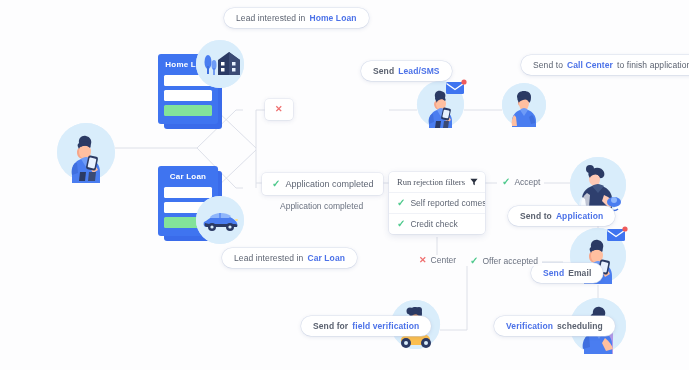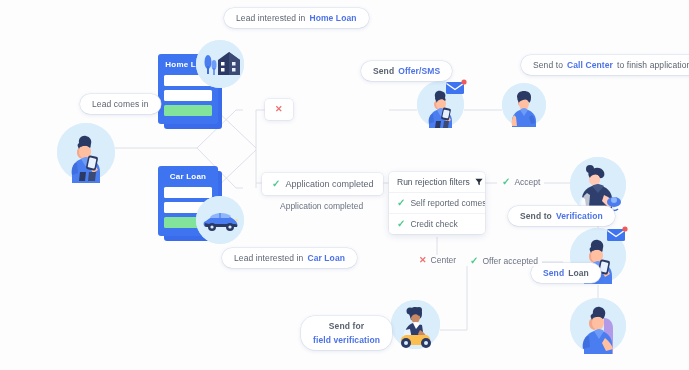--- a/index.html
+++ b/index.html
@@ -346,7 +346,7 @@
 
   <div class="pill" style="left:361px; top:61px;">
     <span class="bold gray">Send</span>
-    <span class="blue">Offer/SMS</span>
+    <span class="blue">Lead/SMS</span>
   </div>
 
   <div class="pill" style="left:521px; top:55px;">

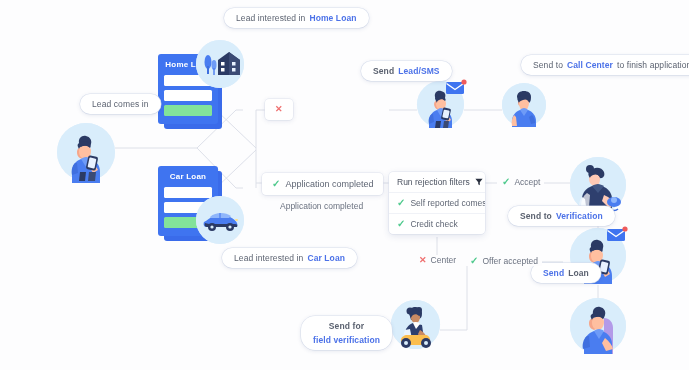--- a/index.html
+++ b/index.html
@@ -335,9 +335,6 @@
     <span class="blue">Home  Loan</span>
   </div>
 
-  <div class="pill" style="left:80px; top:94px;">
-    <span class="gray">Lead comes in</span>
-  </div>
 
   <div class="pill" style="left:222px; top:248px;">
     <span class="gray">Lead interested in</span>

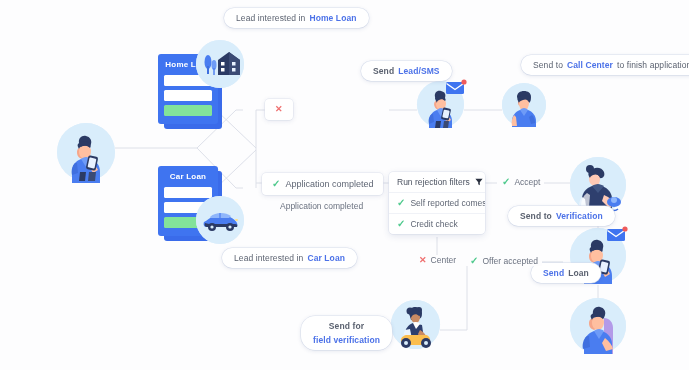--- a/index.html
+++ b/index.html
@@ -72,7 +72,7 @@
     font-size: 8.5px; color: #5f6674;
     white-space: nowrap;
   }
-  .filterpanel .row.head { justify-content: space-between; font-size: 8.5px; color: #4c5361; }
+  .filterpanel .row.head { justify-content: space-between; font-size: 8.5px; color: #4c5361; font-family: Liberation Serif, serif; }
   .filterpanel .row + .row { border-top: .5px solid #f0f2f7; }
   .funnel { width: 8px; height: 8px; flex: none; }
 

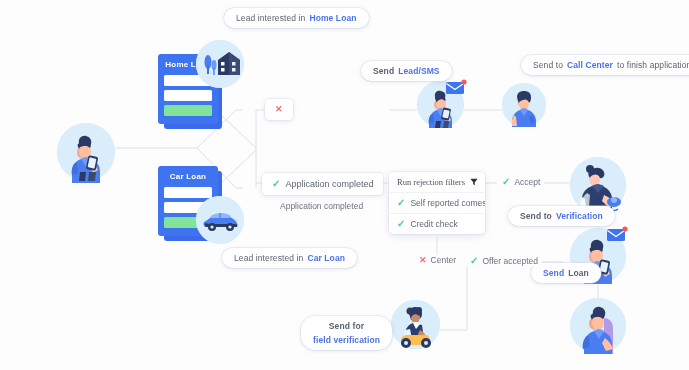--- a/index.html
+++ b/index.html
@@ -354,7 +354,7 @@
 
   <div class="pill" style="left:508px; top:206px;">
     <span class="bold gray">Send to</span>
-    <span class="blue">Verification</span>
+    <span class="blue">Application</span>
   </div>
 
   <div class="pill" style="left:531px; top:263px;">

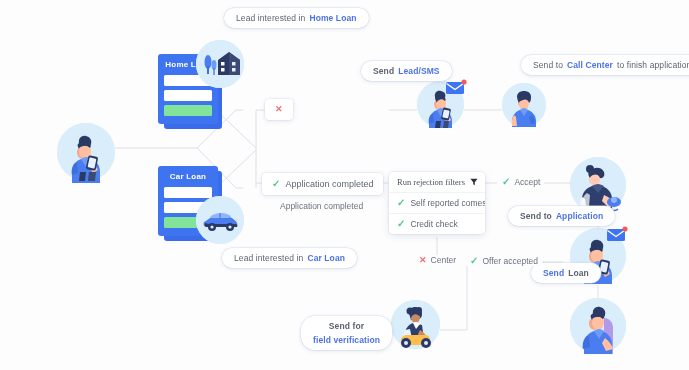--- a/index.html
+++ b/index.html
@@ -359,7 +359,7 @@
 
   <div class="pill" style="left:531px; top:263px;">
     <span class="blue">Send</span>
-    <span class="bold gray">Loan</span>
+    <span class="bold gray">Email</span>
   </div>
 
   <div class="pill" style="left:301px; top:316px;flex-direction:column;">

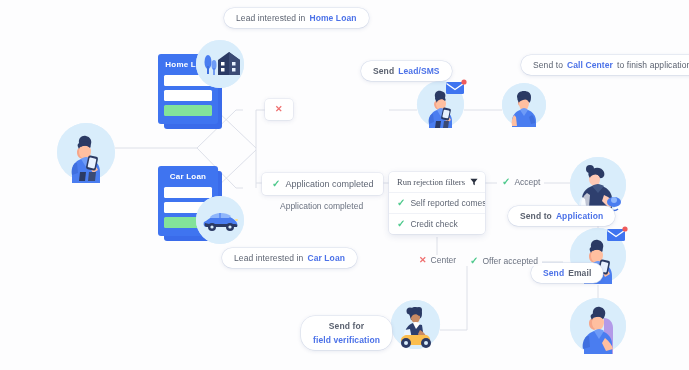--- a/index.html
+++ b/index.html
@@ -362,7 +362,7 @@
     <span class="bold gray">Email</span>
   </div>
 
-  <div class="pill" style="left:301px; top:316px;flex-direction:column;">
+  <div class="pill" style="left:301px; top:316px;">
     <span class="bold gray">Send for</span>
     <span class="blue">field verification</span>
   </div>

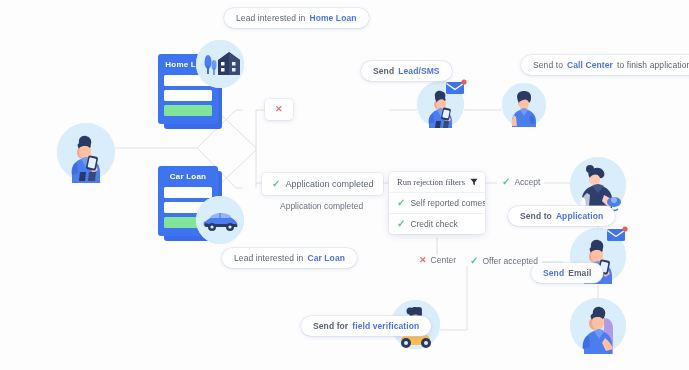--- a/index.html
+++ b/index.html
@@ -367,6 +367,10 @@
     <span class="blue">field verification</span>
   </div>
 
+  <div class="pill" style="left:494px; top:316px;">
+    <span class="blue">Verification</span>
+    <span class="bold gray">scheduling</span>
+  </div>
 
   <div class="chip" style="left:265px; top:99px;">
     <span class="cross">✕</span>

